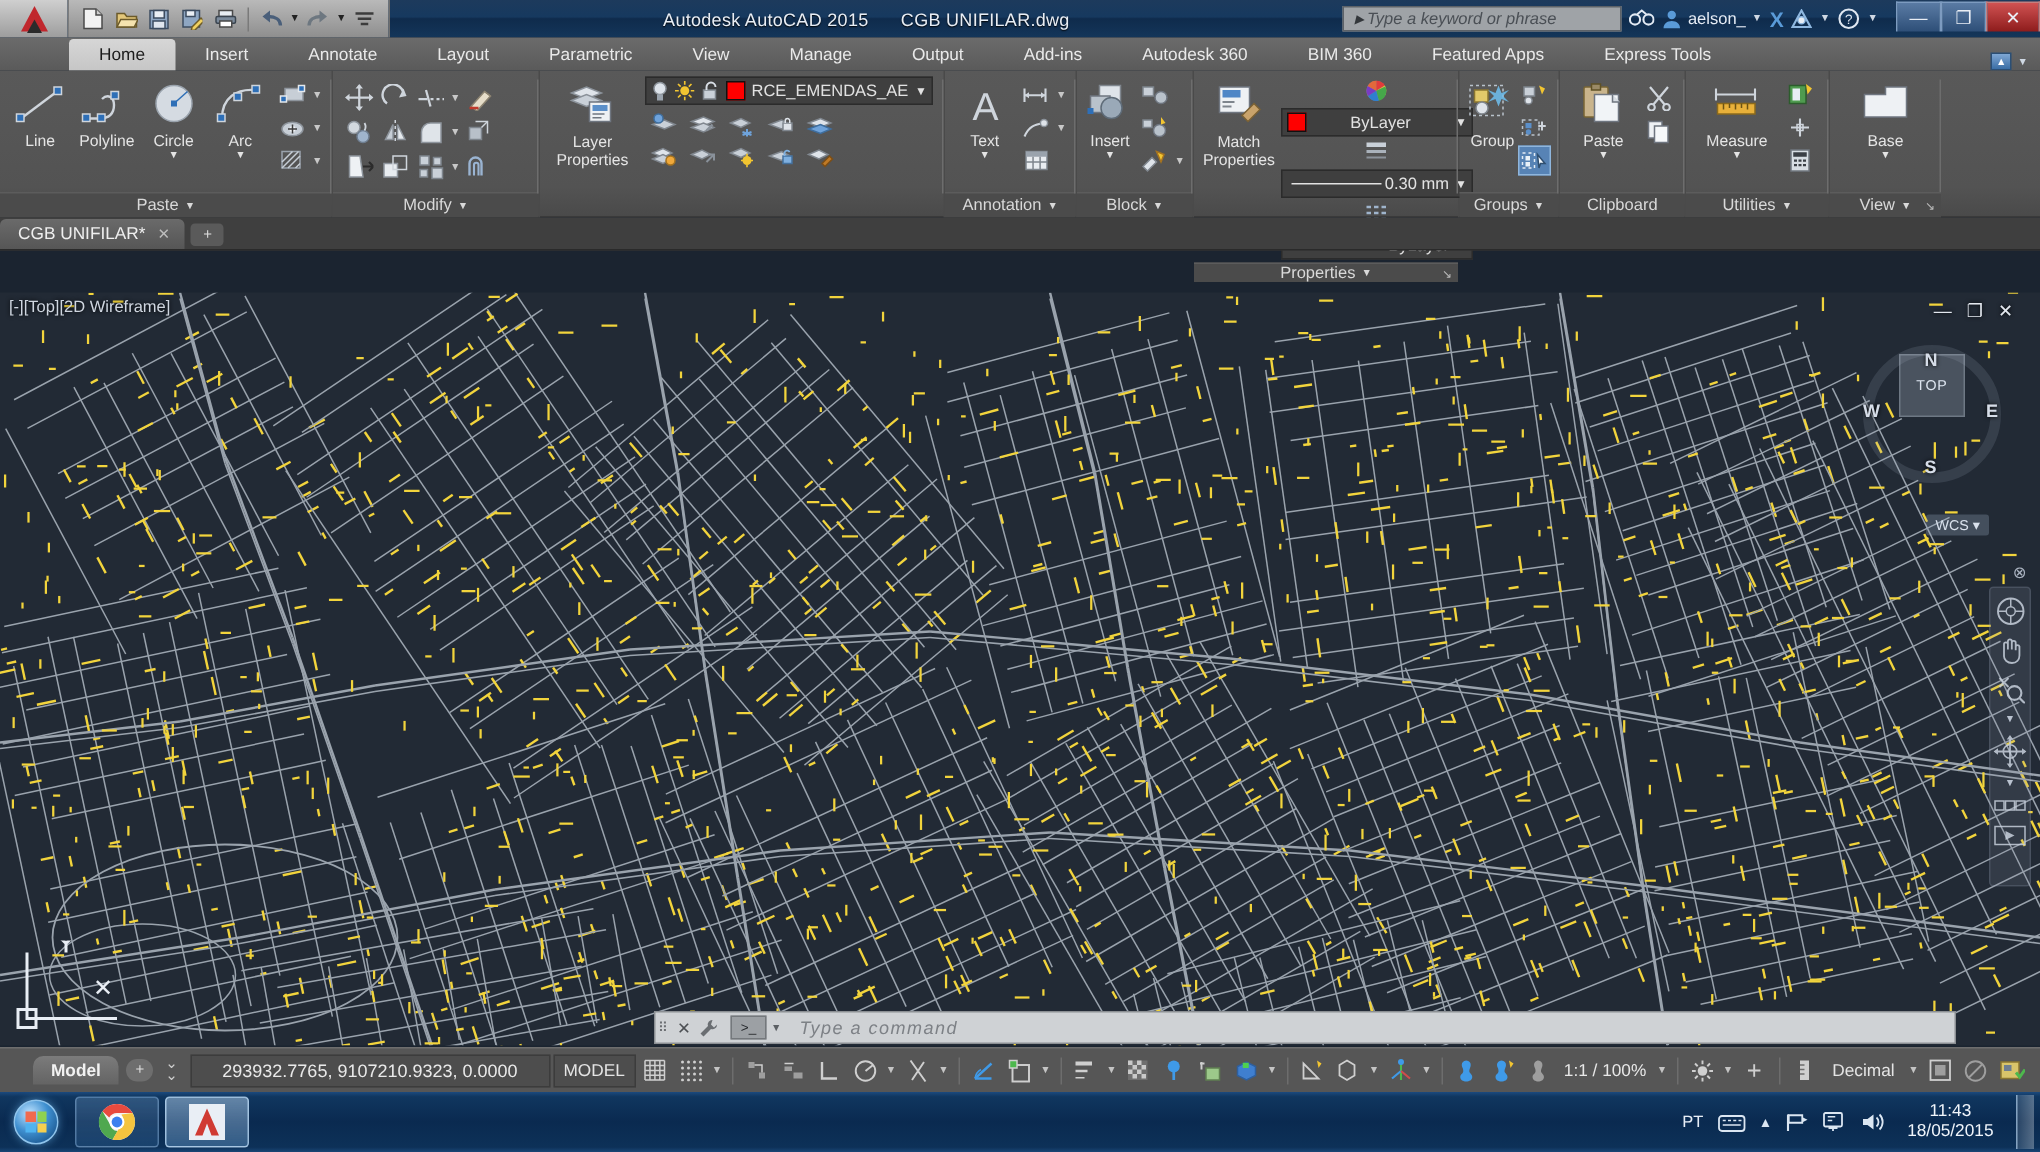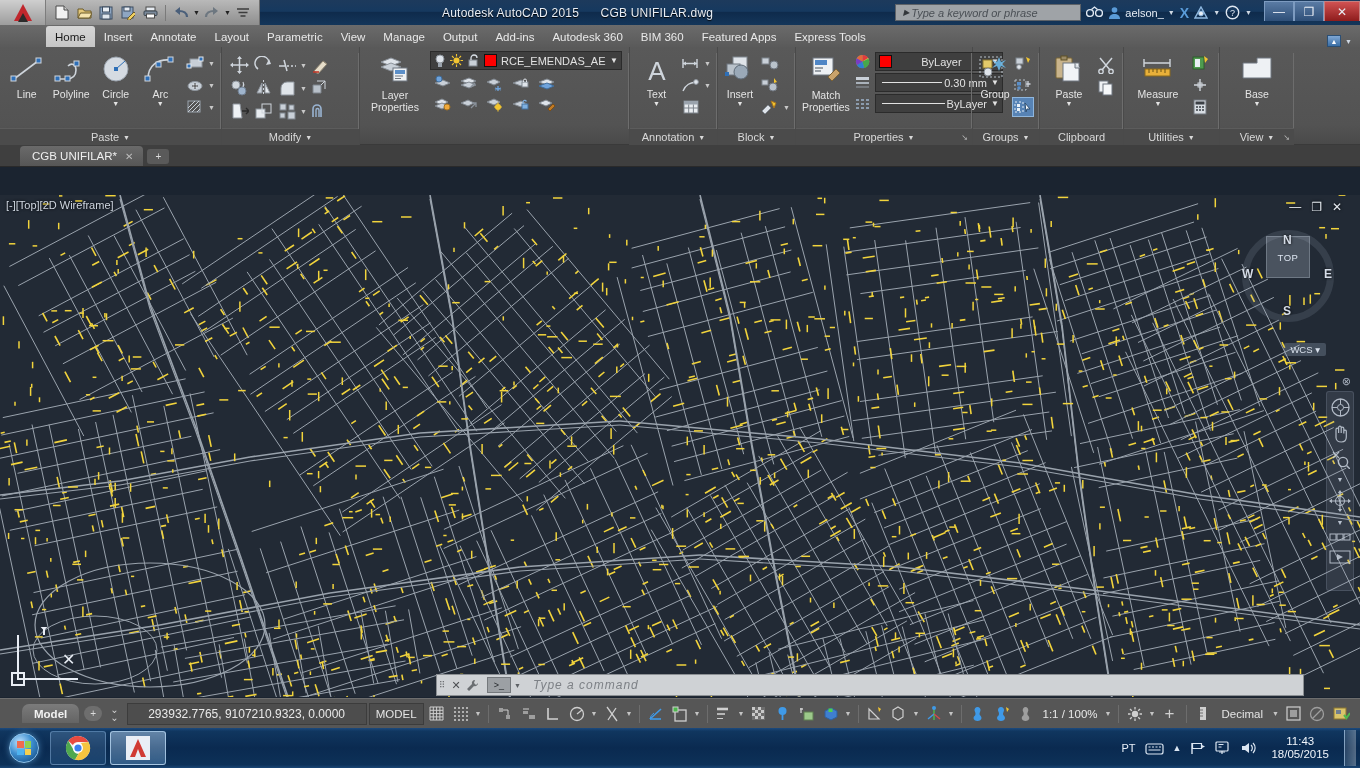--- a/index.html
+++ b/index.html
@@ -72,7 +72,7 @@
     display:flex; align-items:flex-end; padding-left:46px;
   }
   .rtab{
-    height:20px; padding:0 9px; color:#e9e9e9; font-size:11.5px;
+    height:20px; padding:0 20px; color:#e9e9e9; font-size:11.5px;
     display:flex;align-items:center; white-space:nowrap;
   }
   .rtab.active{

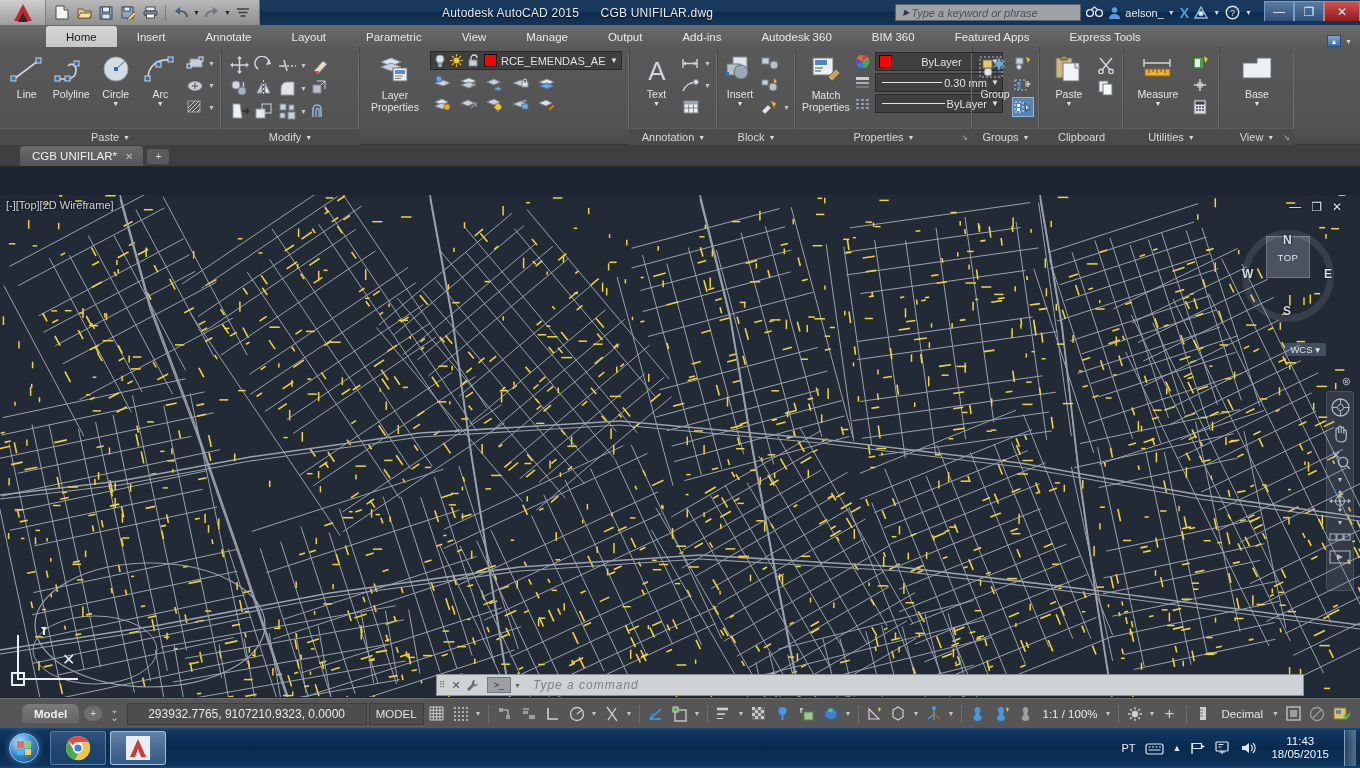--- a/index.html
+++ b/index.html
@@ -128,7 +128,7 @@
   .licon{ width:25px;height:20px; display:flex;align-items:center;justify-content:center;}
 
   
-  .propsrow{display:flex;align-items:center;gap:4px;margin-bottom:2px;}
+  .propsrow{display:flex;align-items:center;gap:4px;margin-bottom:2px;flex-direction:column;}
   .propico{width:17px;height:16px;display:flex;align-items:center;justify-content:center;}
 
   

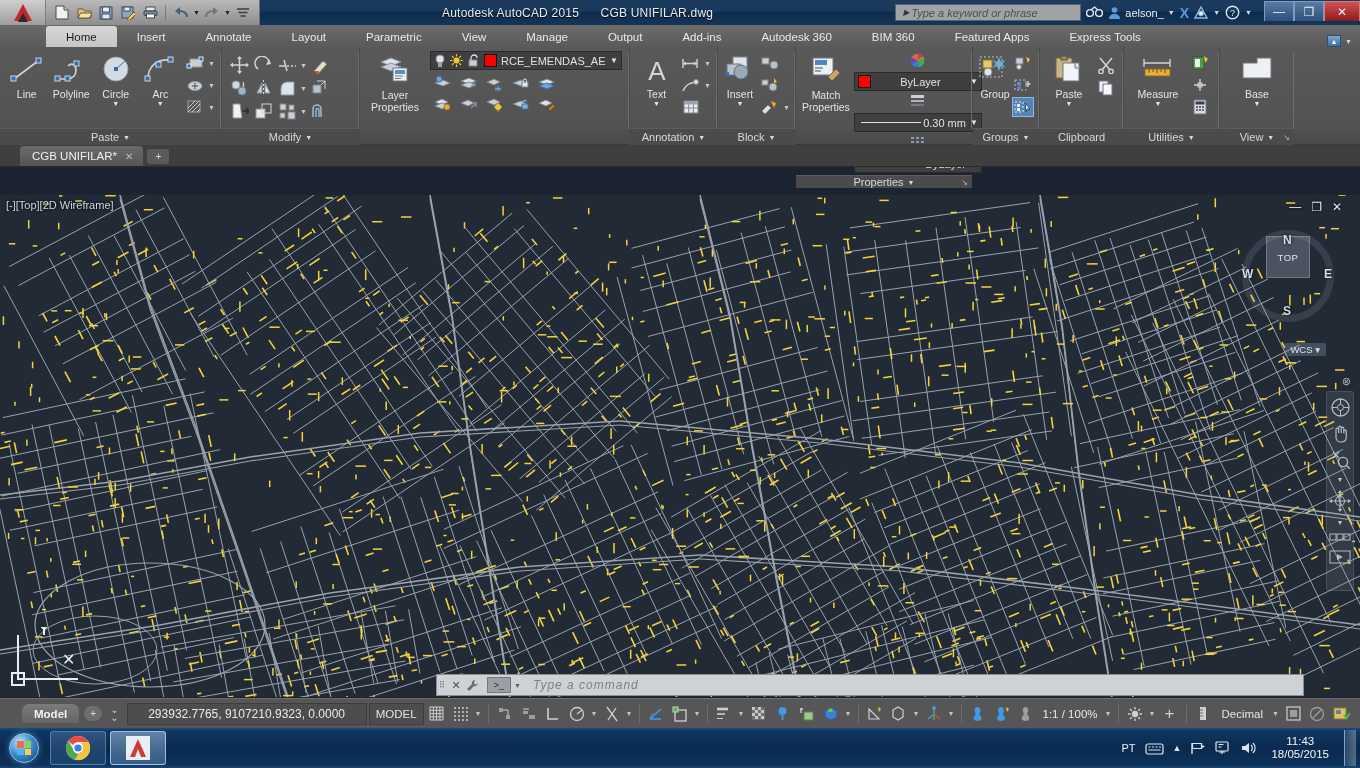--- a/index.html
+++ b/index.html
@@ -134,7 +134,7 @@
   
   .doctabs{
     position:absolute; left:0; top:145px; width:1360px; height:22px;
-    background:#3f3f3f; display:flex; align-items:flex-end; padding-left:20px;
+    background:#3f3f3f; display:flex; align-items:flex-end; 
     border-bottom:1px solid #2a2a2a;
   }
   .dtab{

